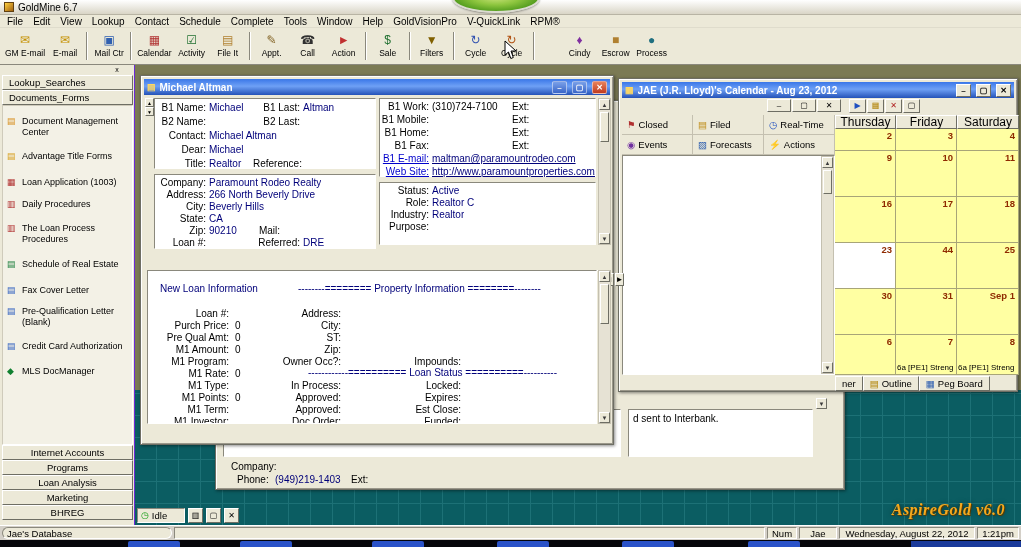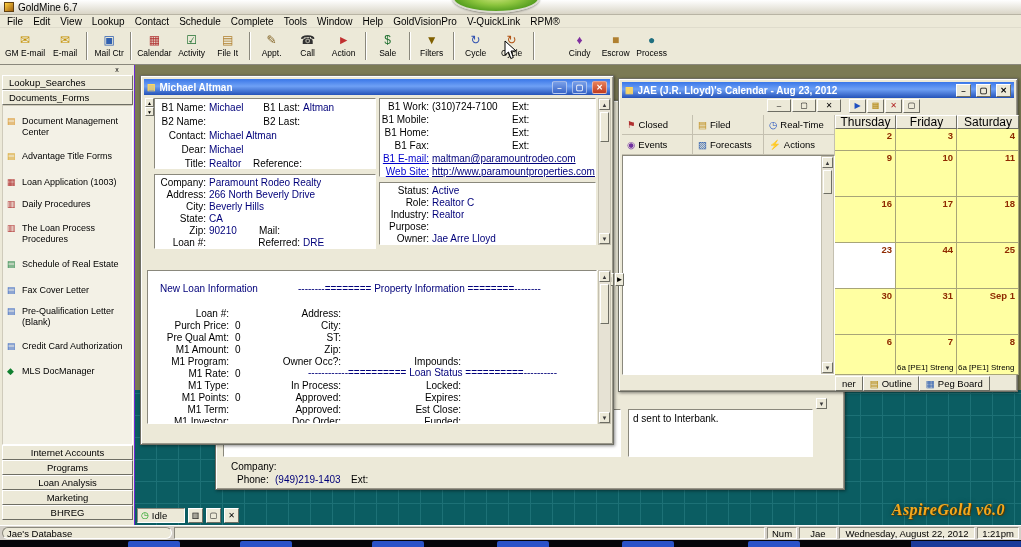--- a/index.html
+++ b/index.html
@@ -517,10 +517,6 @@
             <span class="fl52">Purpose:</span>
             <span class="fvx"></span>
           </div>
-        <div class="fr fr12">
-            <span class="fl52">Owner:</span>
-            <span class="fvx">Jae Arre Lloyd</span>
-          </div>
       </div>
 
       <div class="vscroll" style="left:457px;top:22px;height:147px;">

